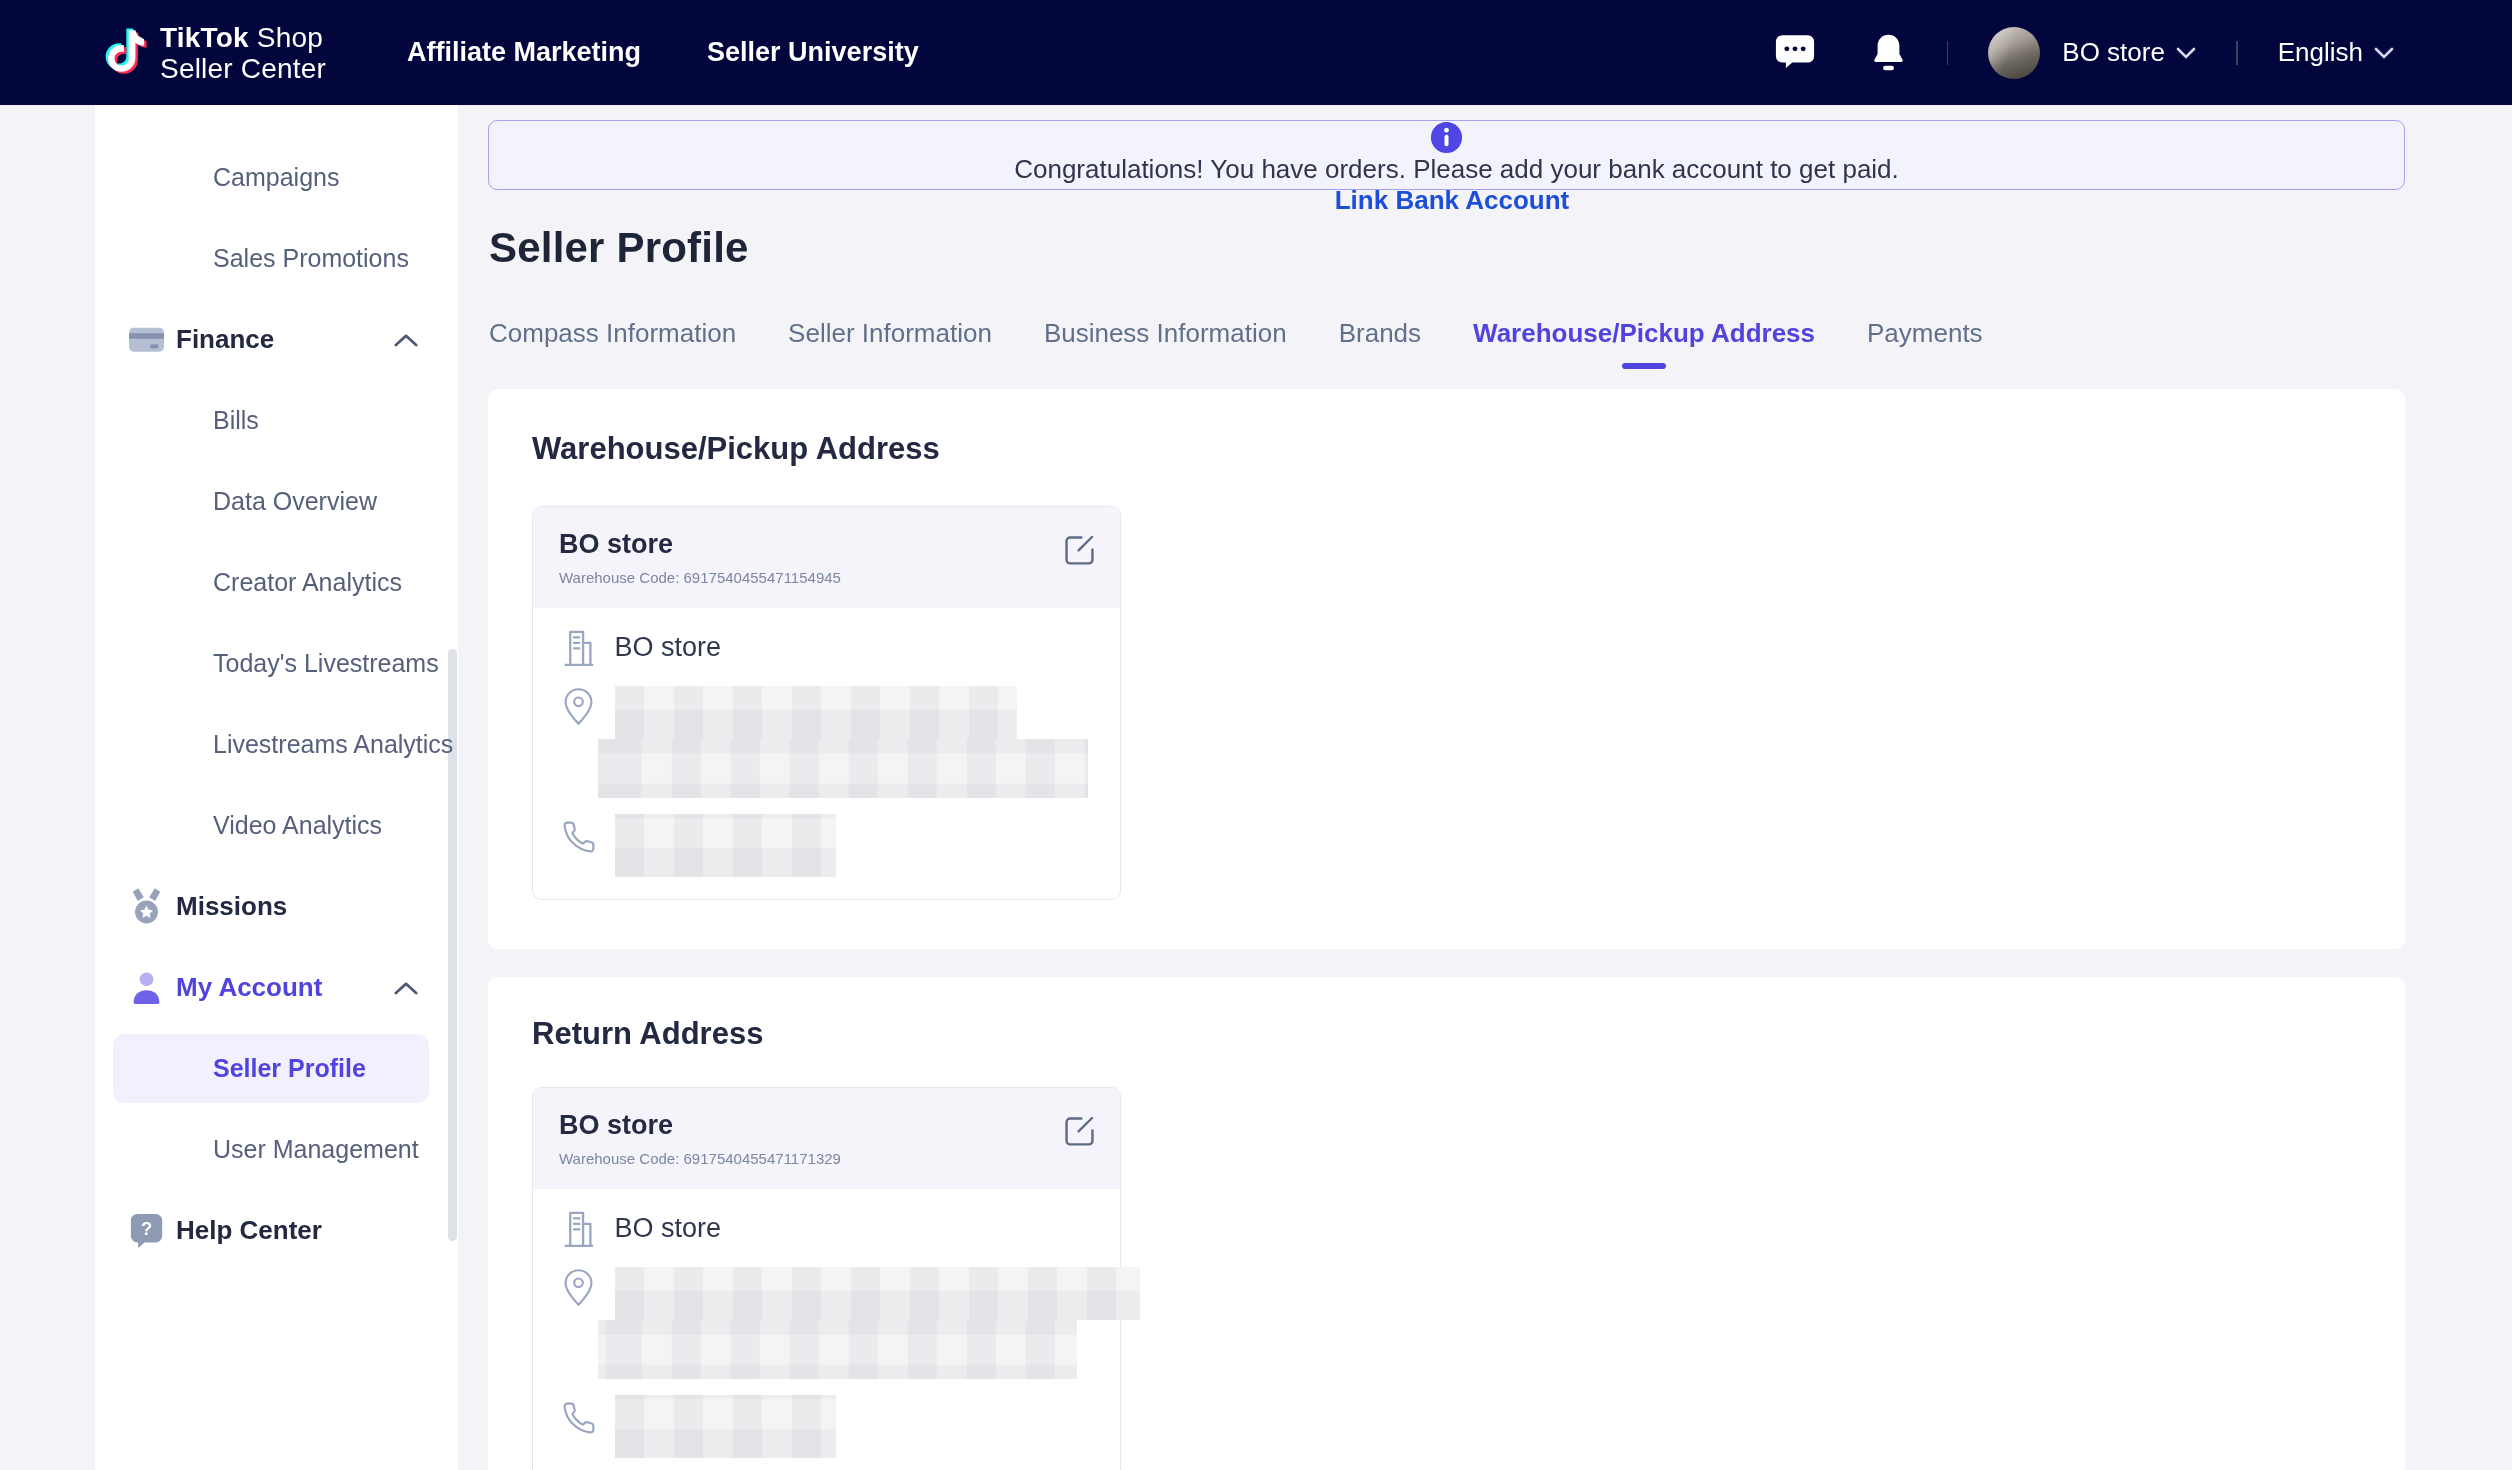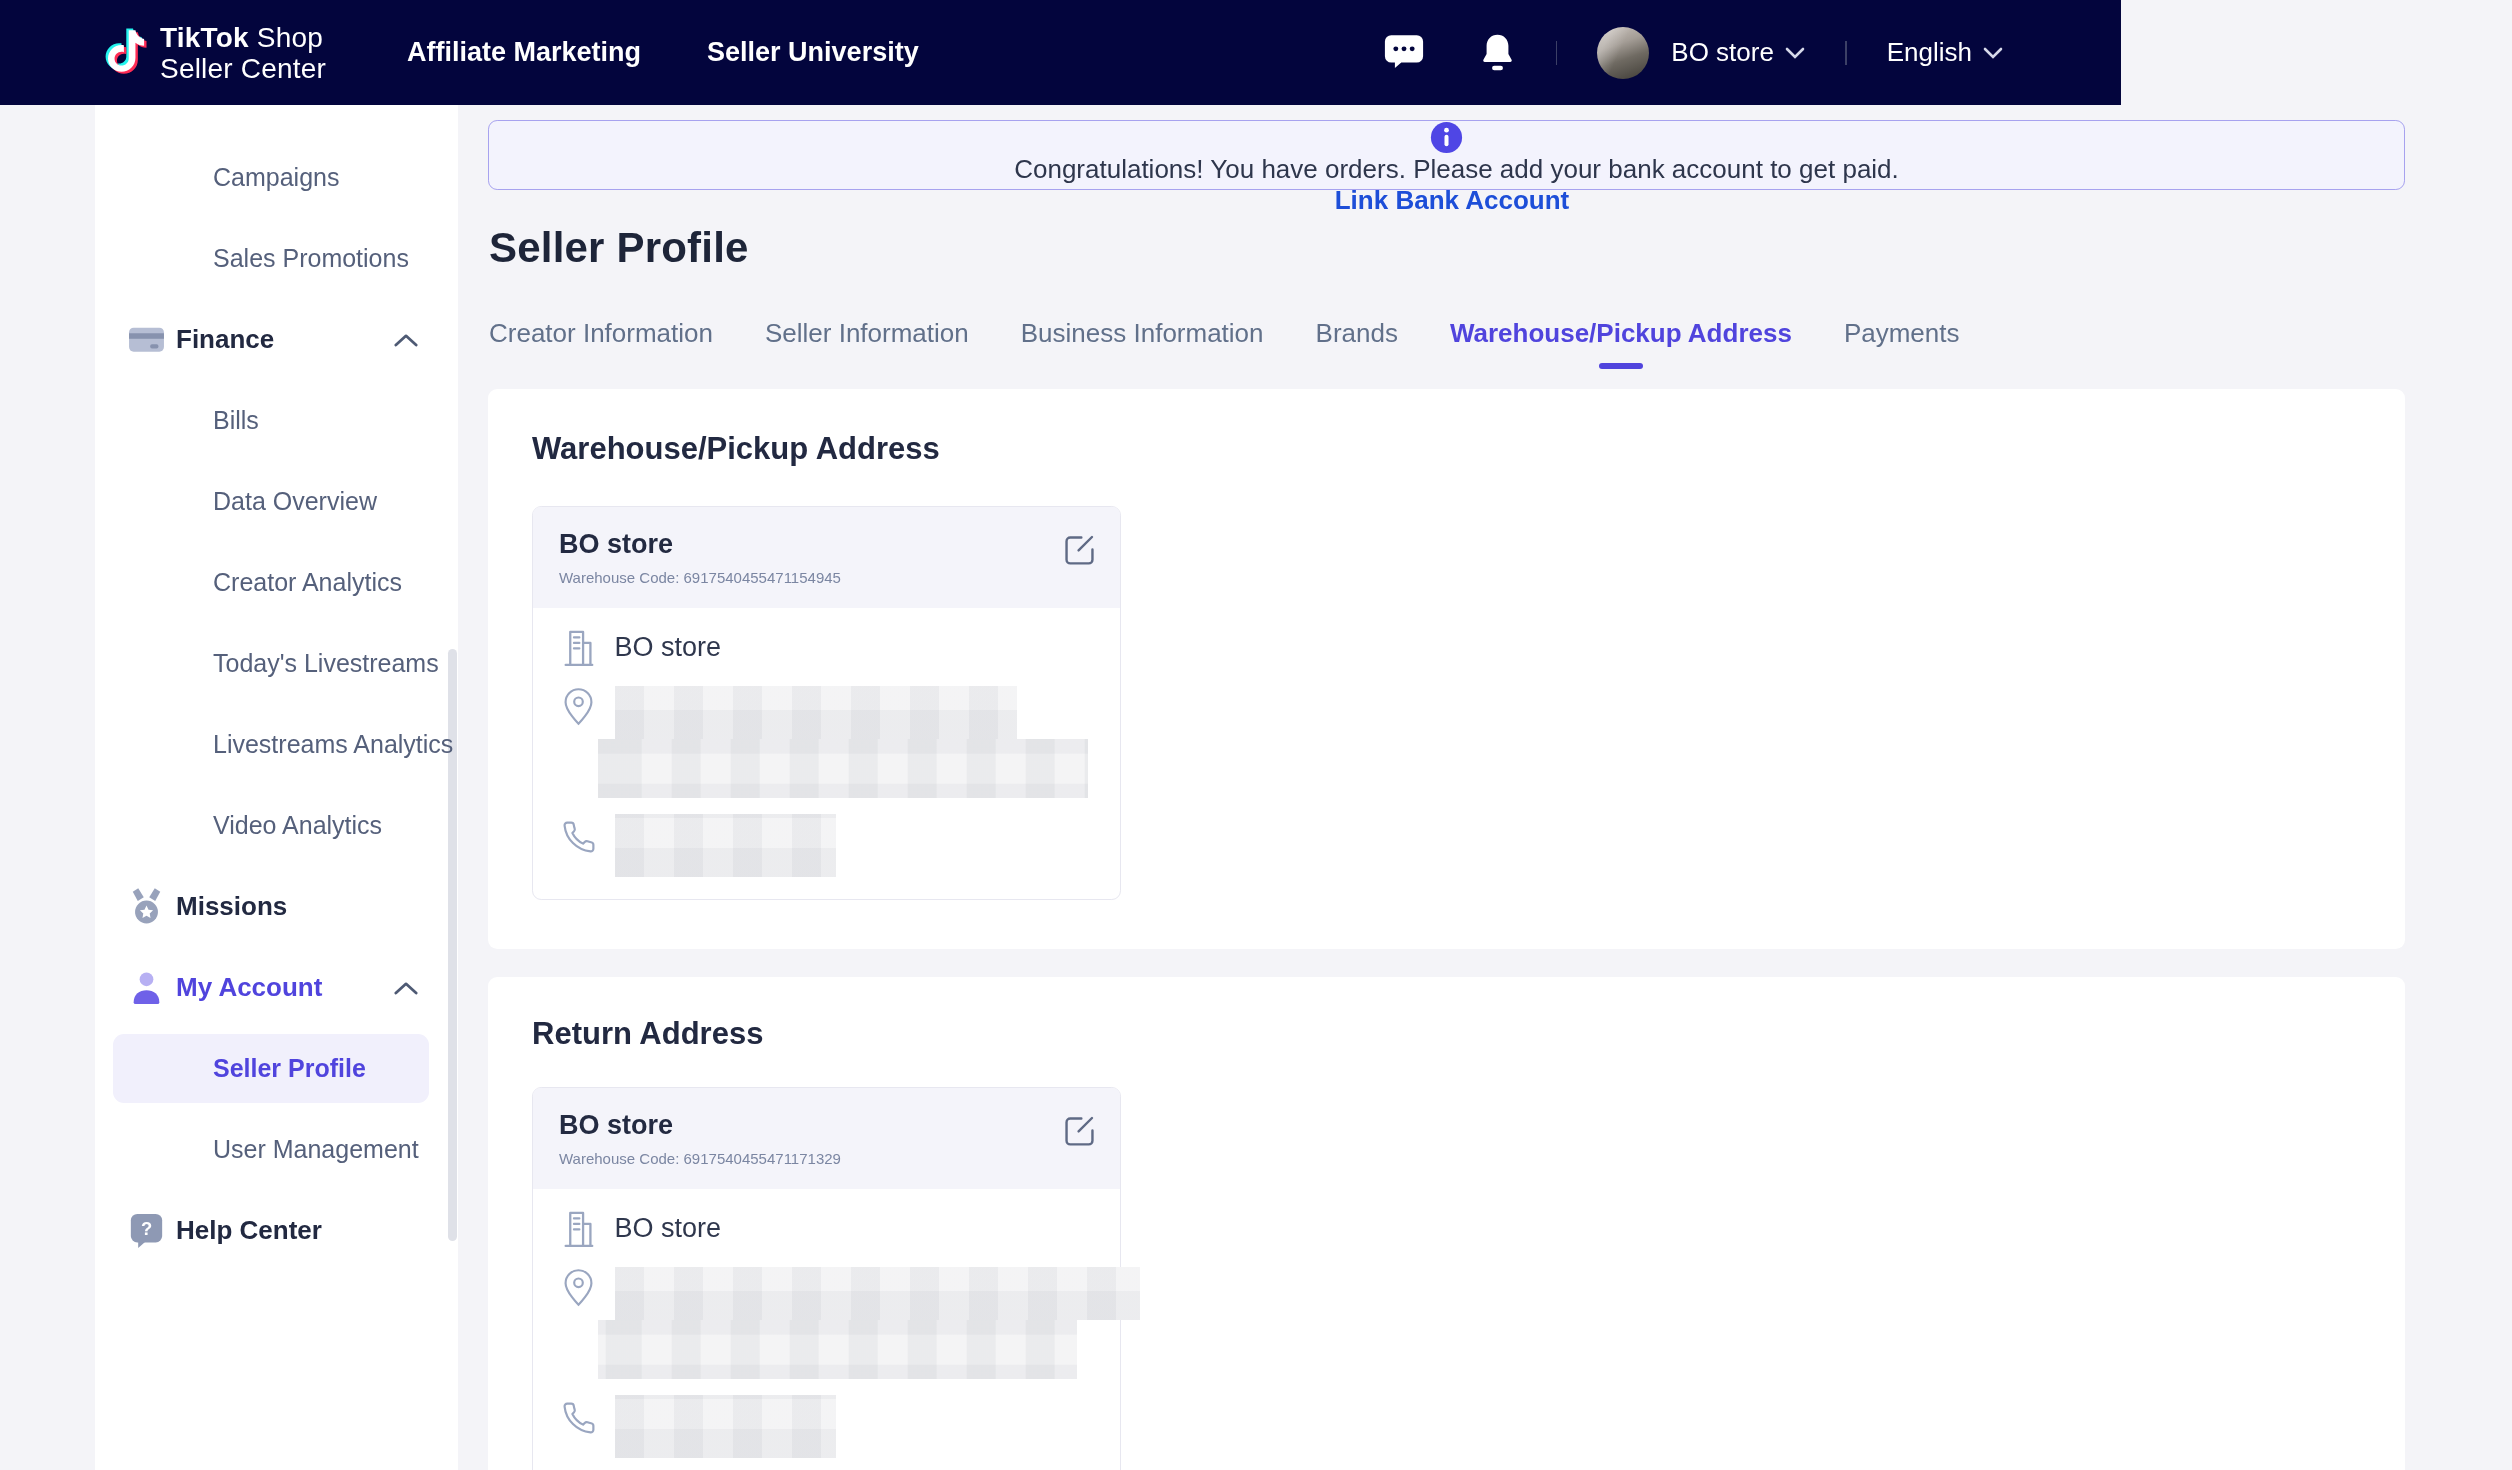--- a/index.html
+++ b/index.html
@@ -11,7 +11,7 @@
     color:#2f374d;
   }
   
-  .navbar { position:absolute; top:0; left:0; width:2121px; height:105px; background:#03053d; display:flex; align-items:center; z-index:5; }
+  .navbar { position:absolute; top:0; left:0; width:2512px; height:105px; background:#03053d; display:flex; align-items:center; z-index:5; }
   .logo { display:flex; align-items:center; margin-left:95px; }
   .logo-note { width:52px; height:59px; margin-right:13px; }
   .logo-text { color:#ffffff; font-size:28px; line-height:31px; letter-spacing:0.2px; }

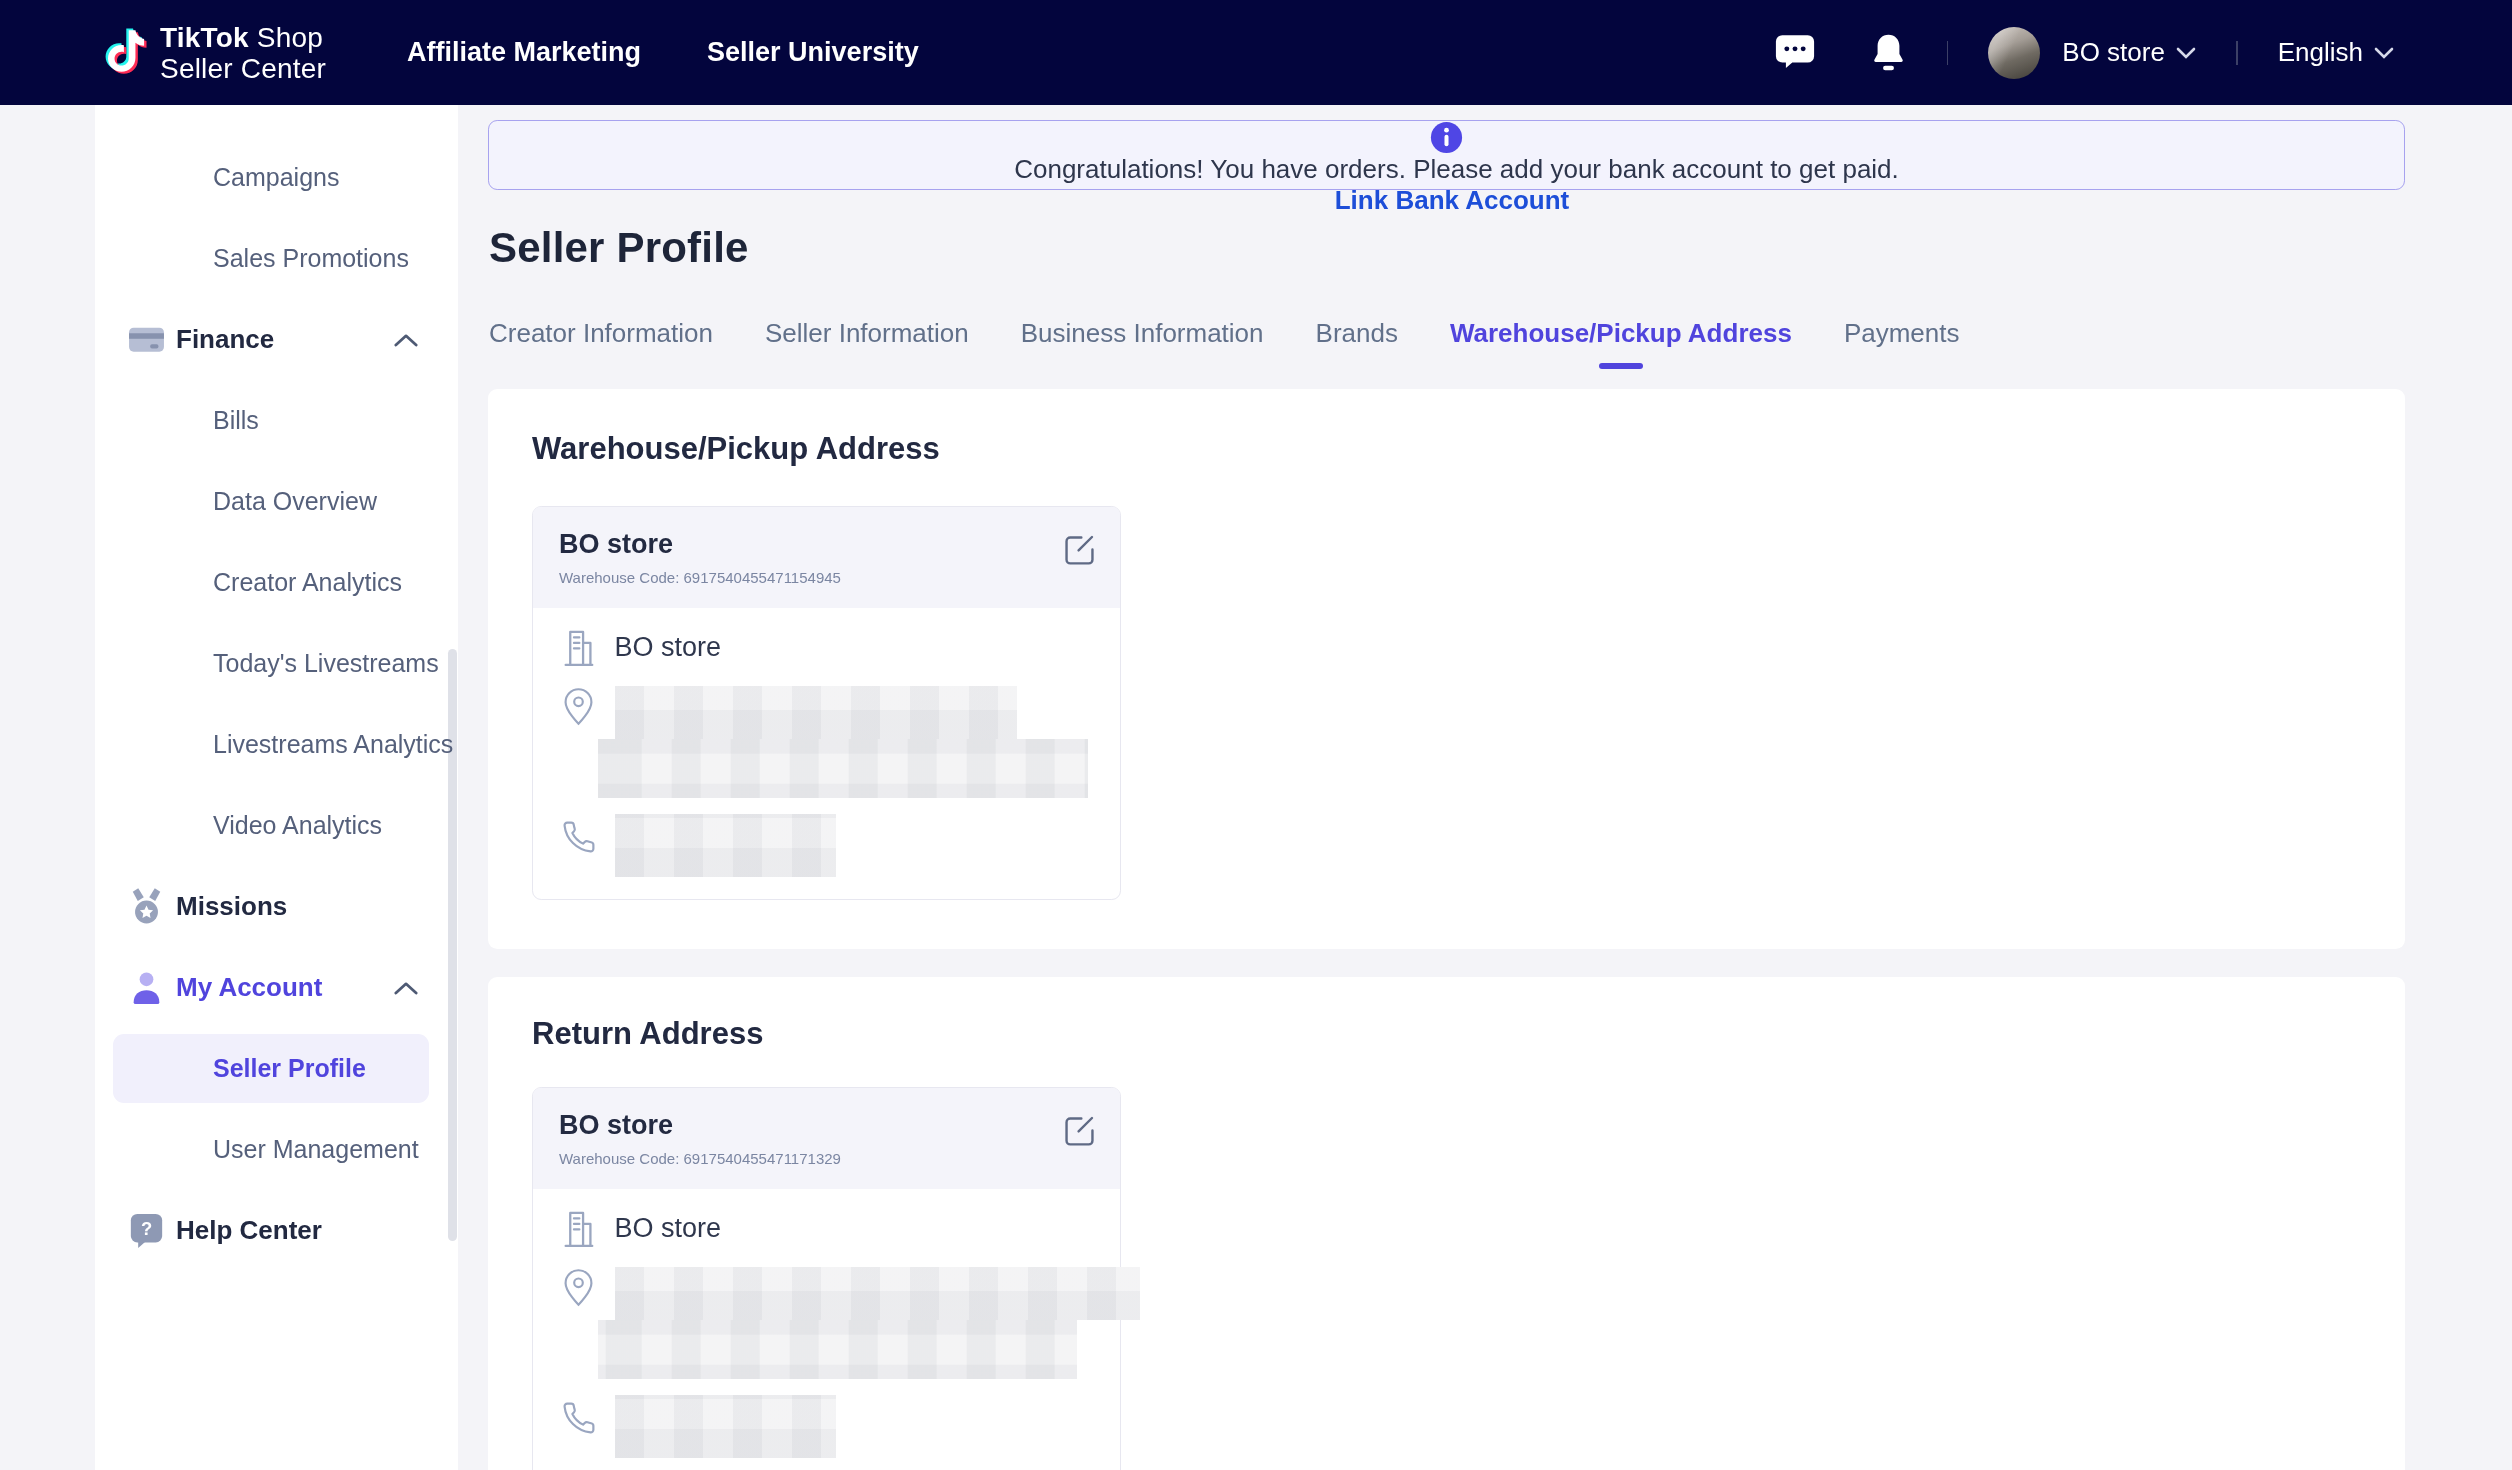--- a/index.html
+++ b/index.html
@@ -253,7 +253,7 @@
 <h1 class="page-title">Seller Profile</h1>
 
 <nav class="tabs">
-  <span class="tab">Creator Information</span>
+  <span class="tab">Compass Information</span>
   <span class="tab">Seller Information</span>
   <span class="tab">Business Information</span>
   <span class="tab">Brands</span>

